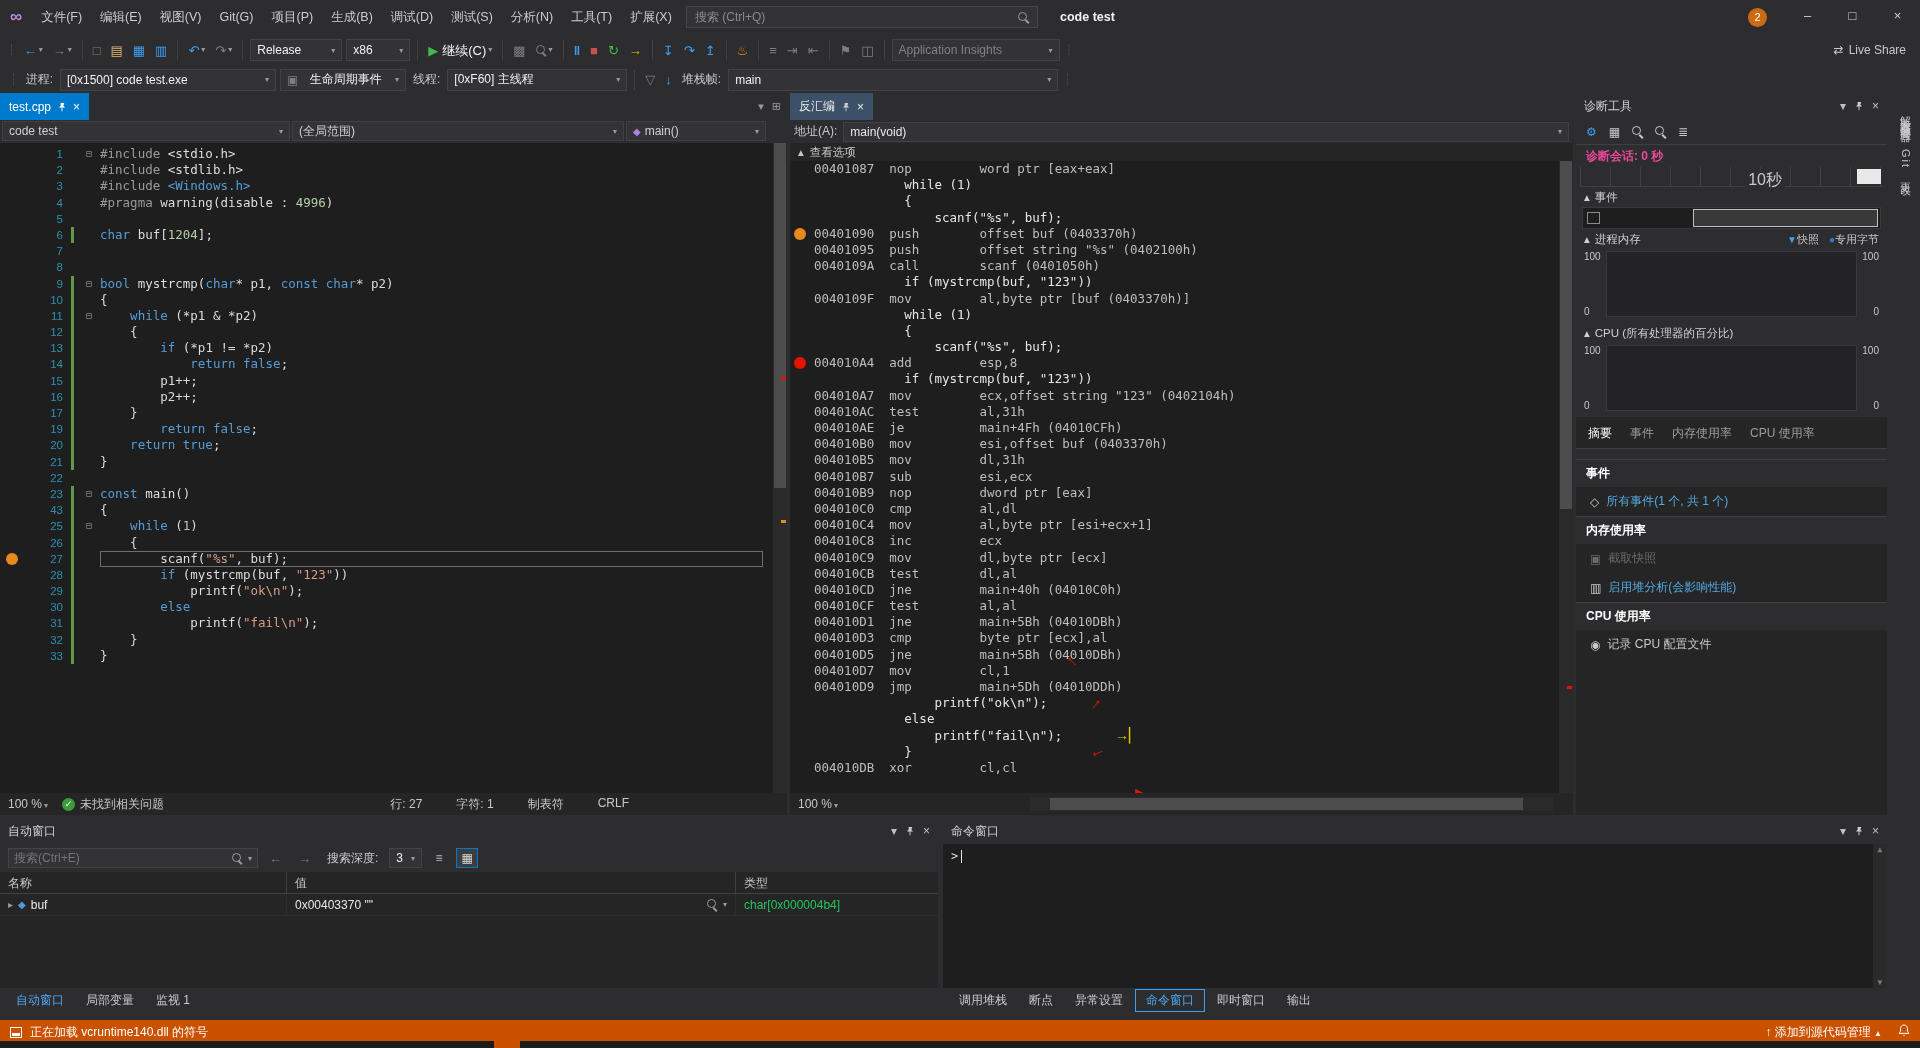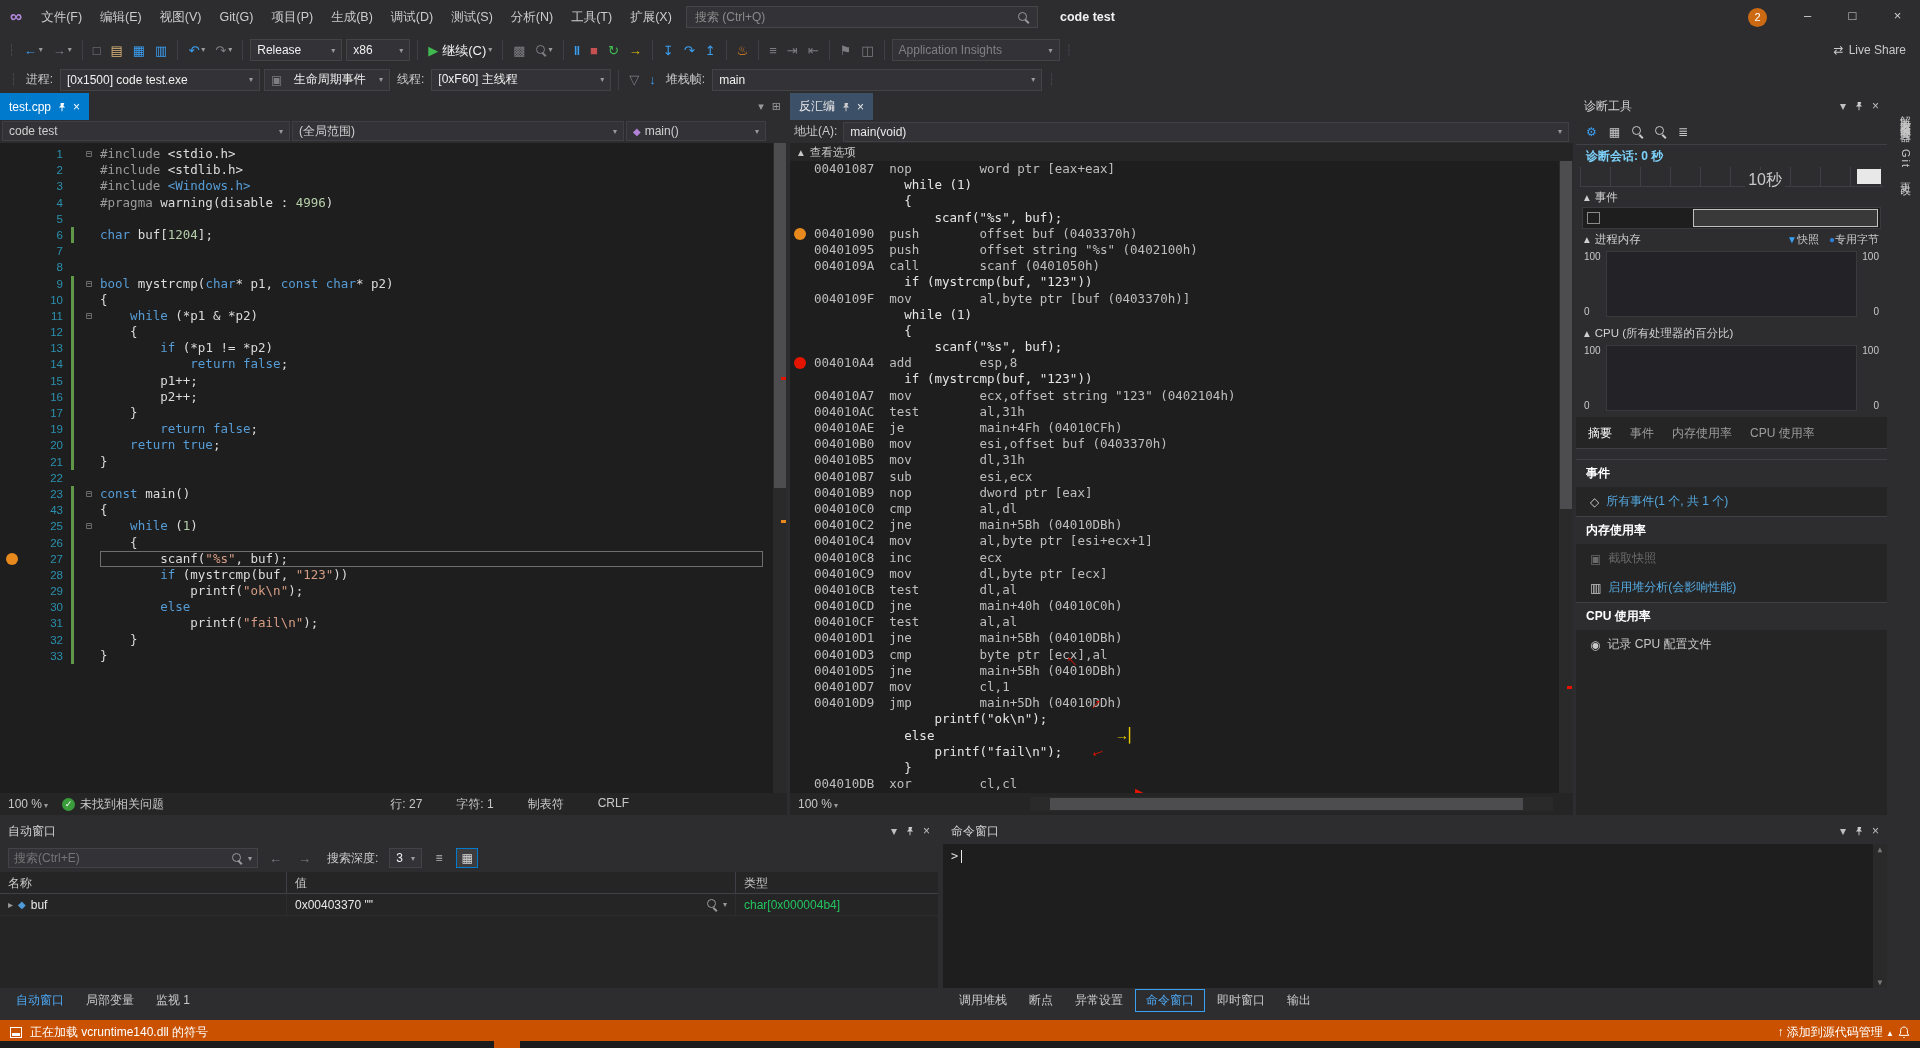--- a/index.html
+++ b/index.html
@@ -258,7 +258,7 @@
 <div id="toolbar2">
   <span class="grip">┆</span>
   <span class="tlabel">进程:</span>
-  <span class="combo" style="width:200px">
+  <span class="combo" style="width:216px">
         <span>[0x1500] code test.exe</span>
         <span class="dd">▾</span>
       </span>

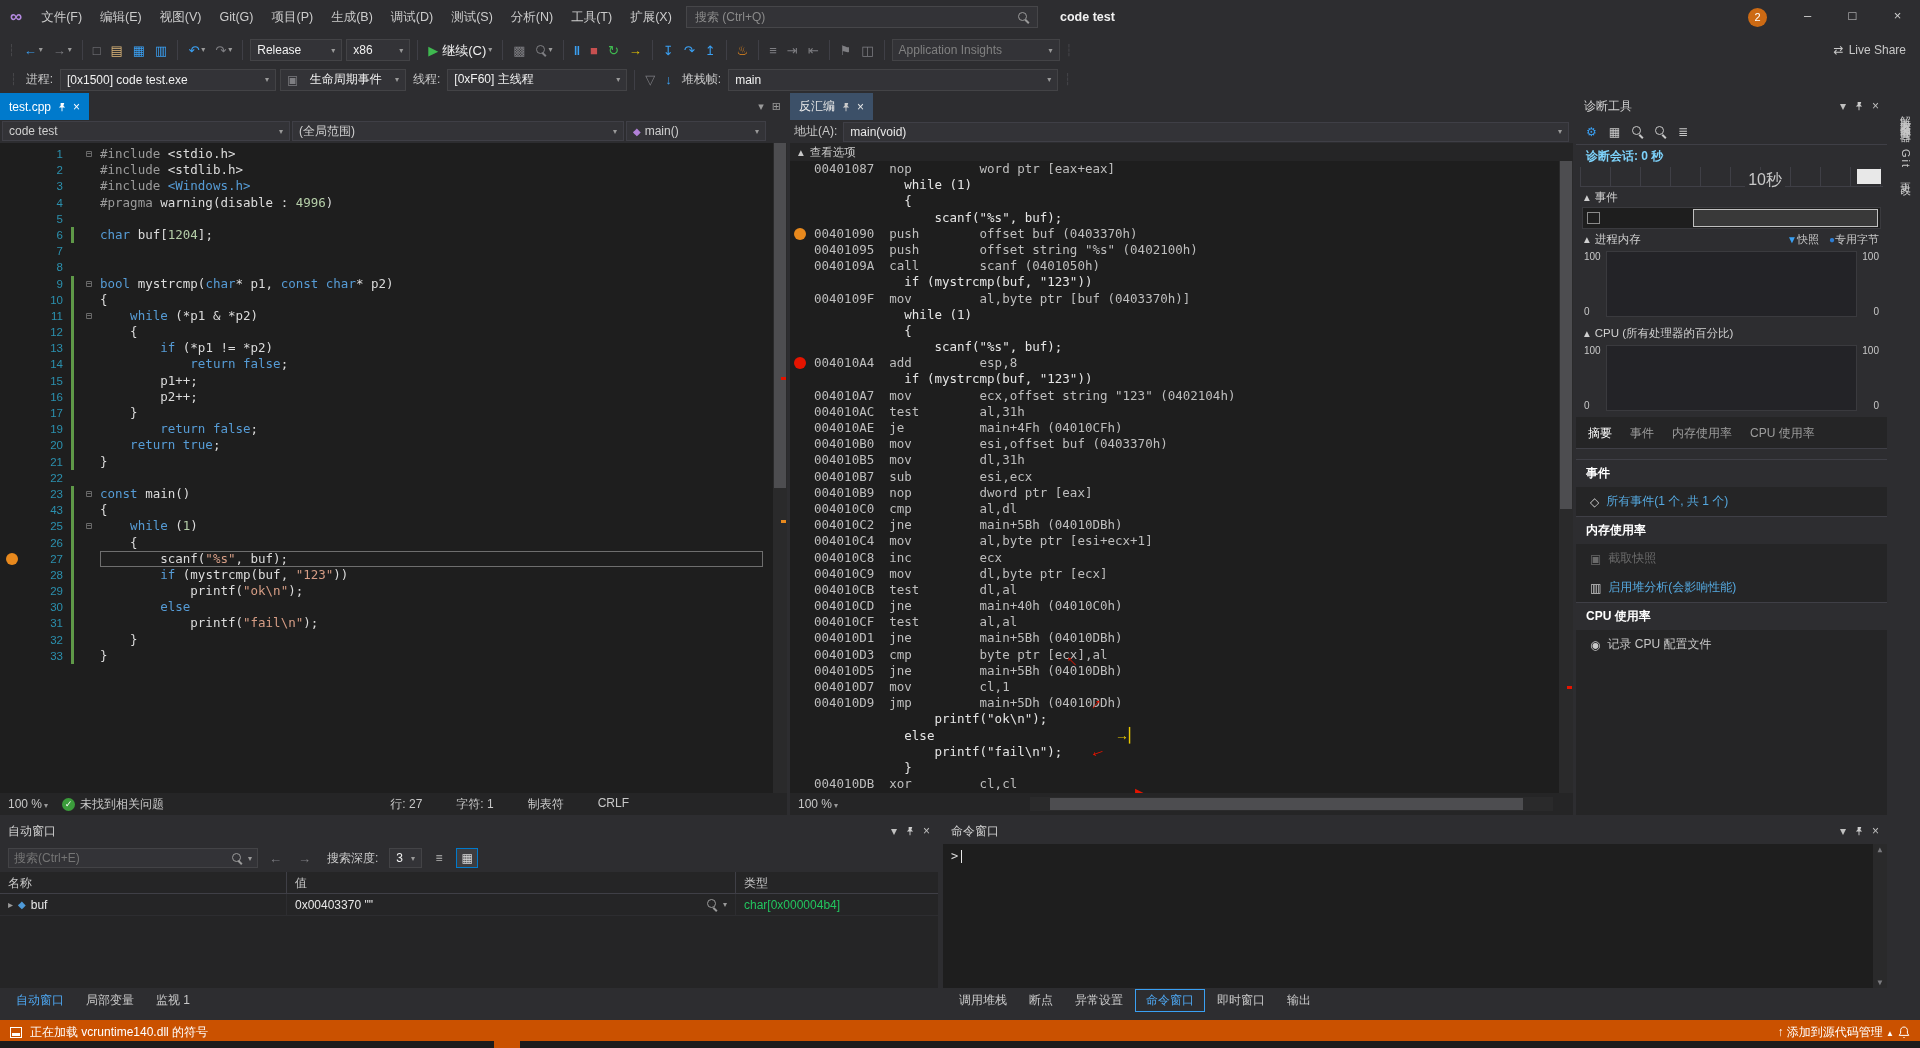--- a/index.html
+++ b/index.html
@@ -84,7 +84,7 @@
   .panel-header{height:26px;display:flex;align-items:center;justify-content:space-between;padding:0 8px;color:#d0d0d0;font-size:12px}
   .ph-icons{display:flex;gap:8px;align-items:center;color:#c0c0c0}
   .diag-toolbar{height:26px;display:flex;align-items:center;gap:12px;padding:0 10px;border-bottom:1px solid #3f3f46}
-  .diag-session{height:22px;line-height:22px;padding:0 10px;color:#7dd3fc;font-weight:bold;font-size:12px}
+  .diag-session{height:22px;line-height:22px;padding:0 10px;color:#ec4899;font-weight:bold;font-size:12px}
   .ruler{position:relative;height:20px;margin:0 4px;border-bottom:1px solid #3f3f46;background:repeating-linear-gradient(90deg,#3f3f46 0 1px,transparent 1px 30px)}
   .ruler-label{position:absolute;right:98px;top:3px;font-size:16px;color:#c8c8c8;background:#2d2d30;padding:0 3px}
   .view-handle{position:absolute;right:2px;top:2px;width:24px;height:15px;background:#e8e8e8}

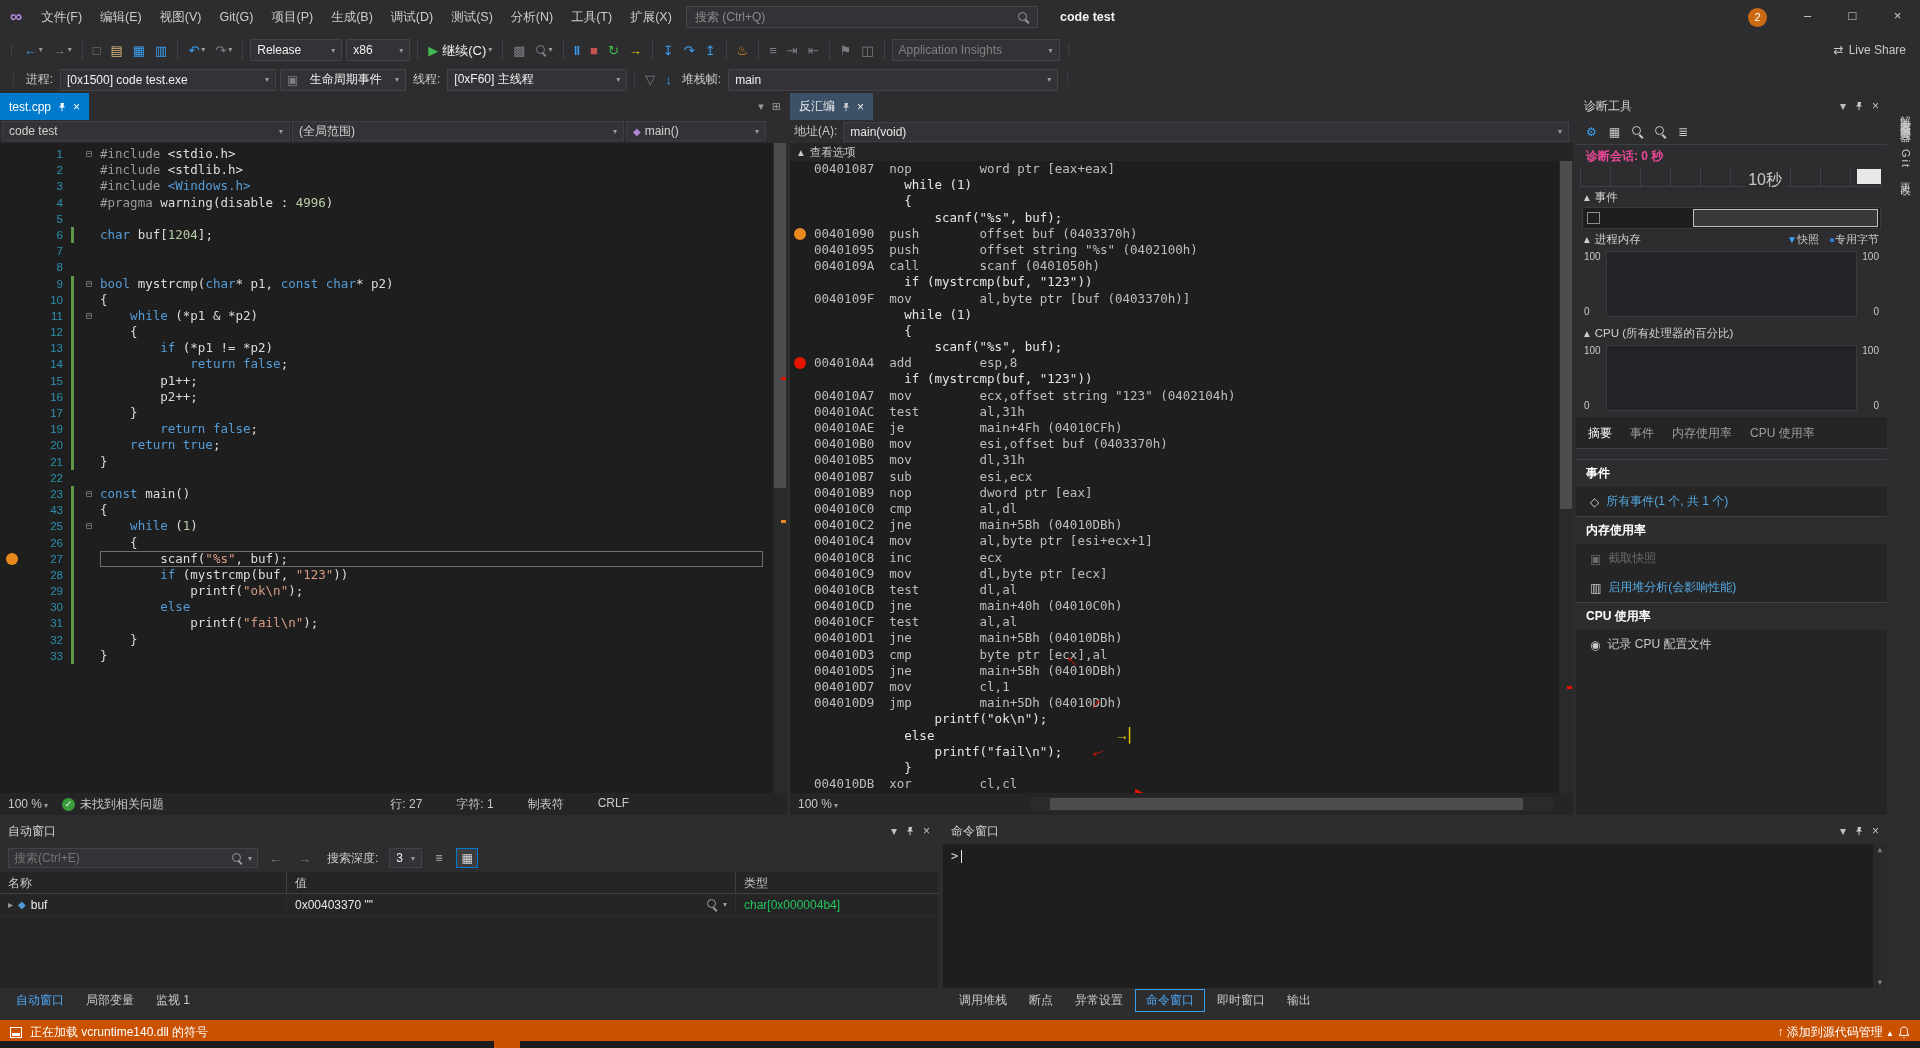--- a/index.html
+++ b/index.html
@@ -677,10 +677,6 @@
           </div>
           <div class="dl">
             <span class="m"></span>
-            <span class="tx">004010C2  jne         main+5Bh (04010DBh)</span>
-          </div>
-          <div class="dl">
-            <span class="m"></span>
             <span class="tx">004010C4  mov         al,byte ptr [esi+ecx+1]</span>
           </div>
           <div class="dl">

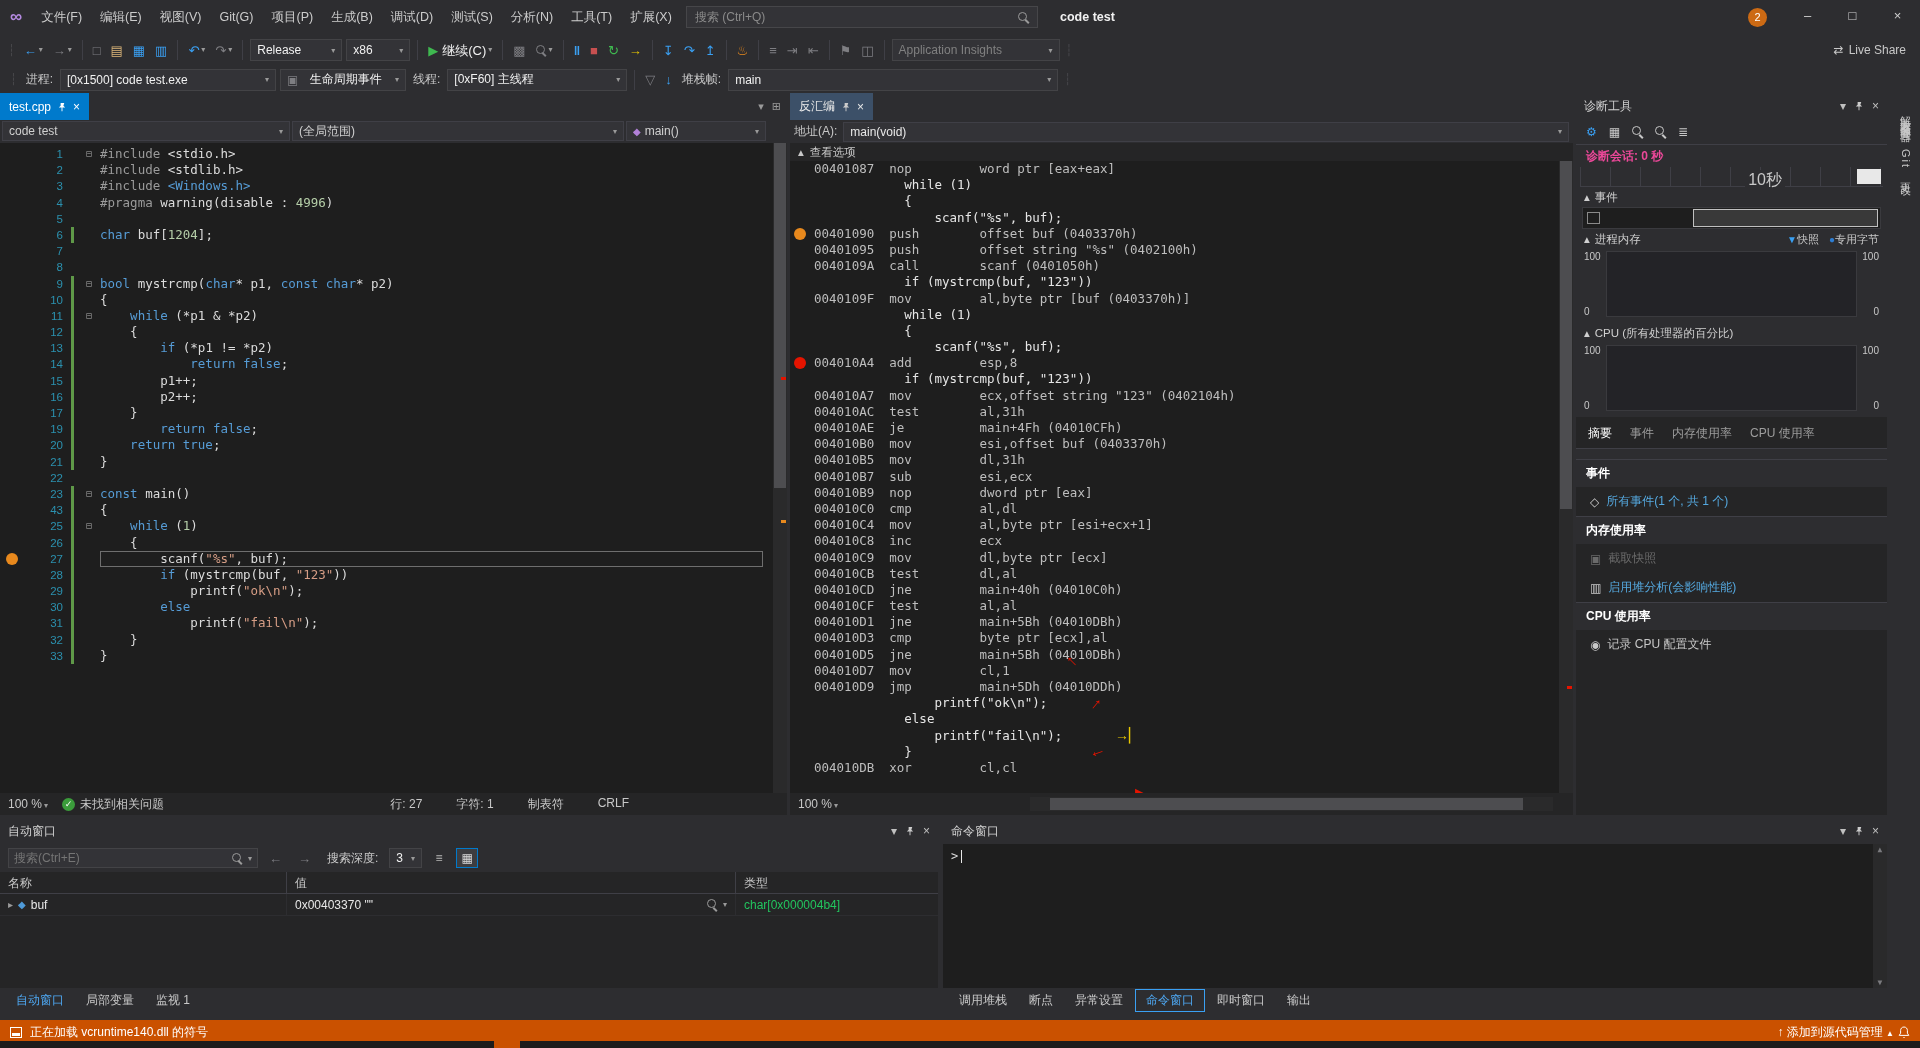--- a/index.html
+++ b/index.html
@@ -139,7 +139,7 @@
   #statusbar{position:absolute;left:0;top:1020px;width:1920px;height:21px;background:#ca5100;color:#ffffff;display:flex;align-items:center;padding:12px 10px;font-size:12px}
   .sb-ico{width:12px;height:11px;border:1px solid #fff;position:relative;margin-right:8px}
   .sb-ico::after{content:'';position:absolute;left:1px;right:1px;bottom:1px;height:3px;background:#fff}
-  .sb-right{margin-left:auto;display:flex;align-items:center;gap:4px}
+  .sb-right{margin-left:auto;display:flex;gap:16px}
   #understrip{position:absolute;left:0;top:1041px;width:1920px;height:7px;background:#1c1c1c}
   #understrip .accent{position:absolute;left:494px;top:0;width:26px;height:7px;background:#ca5100}
 

